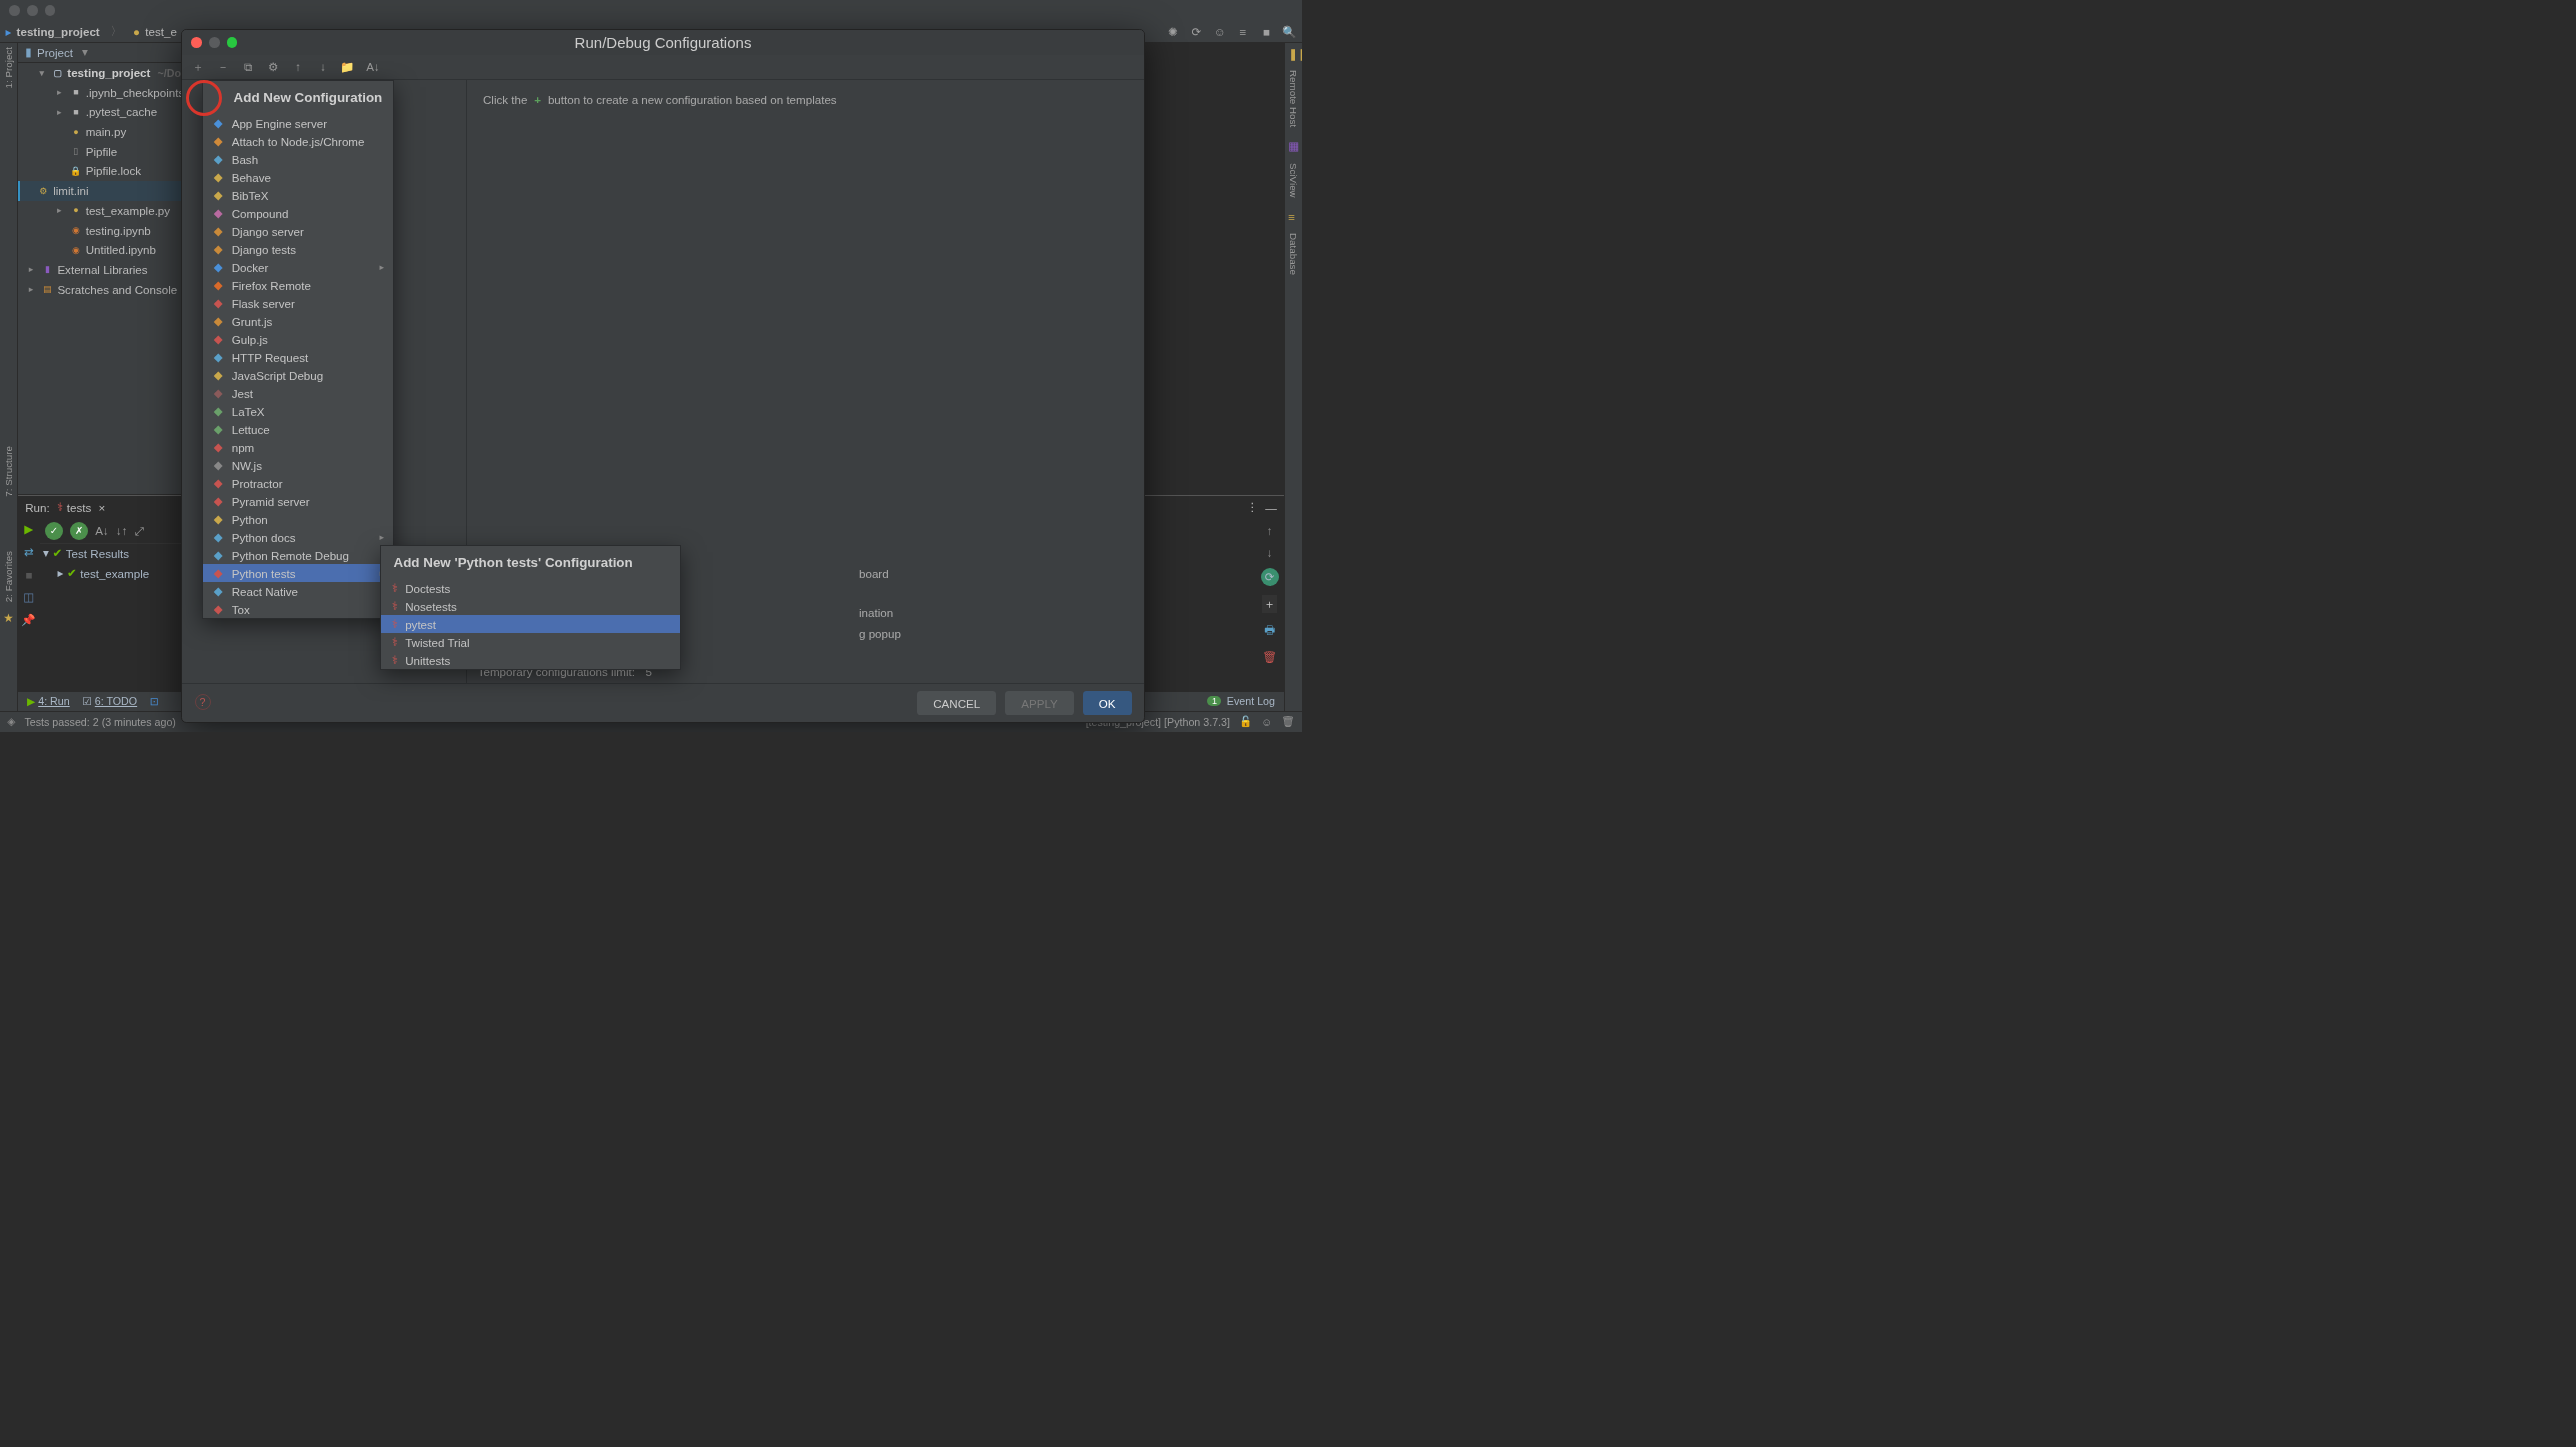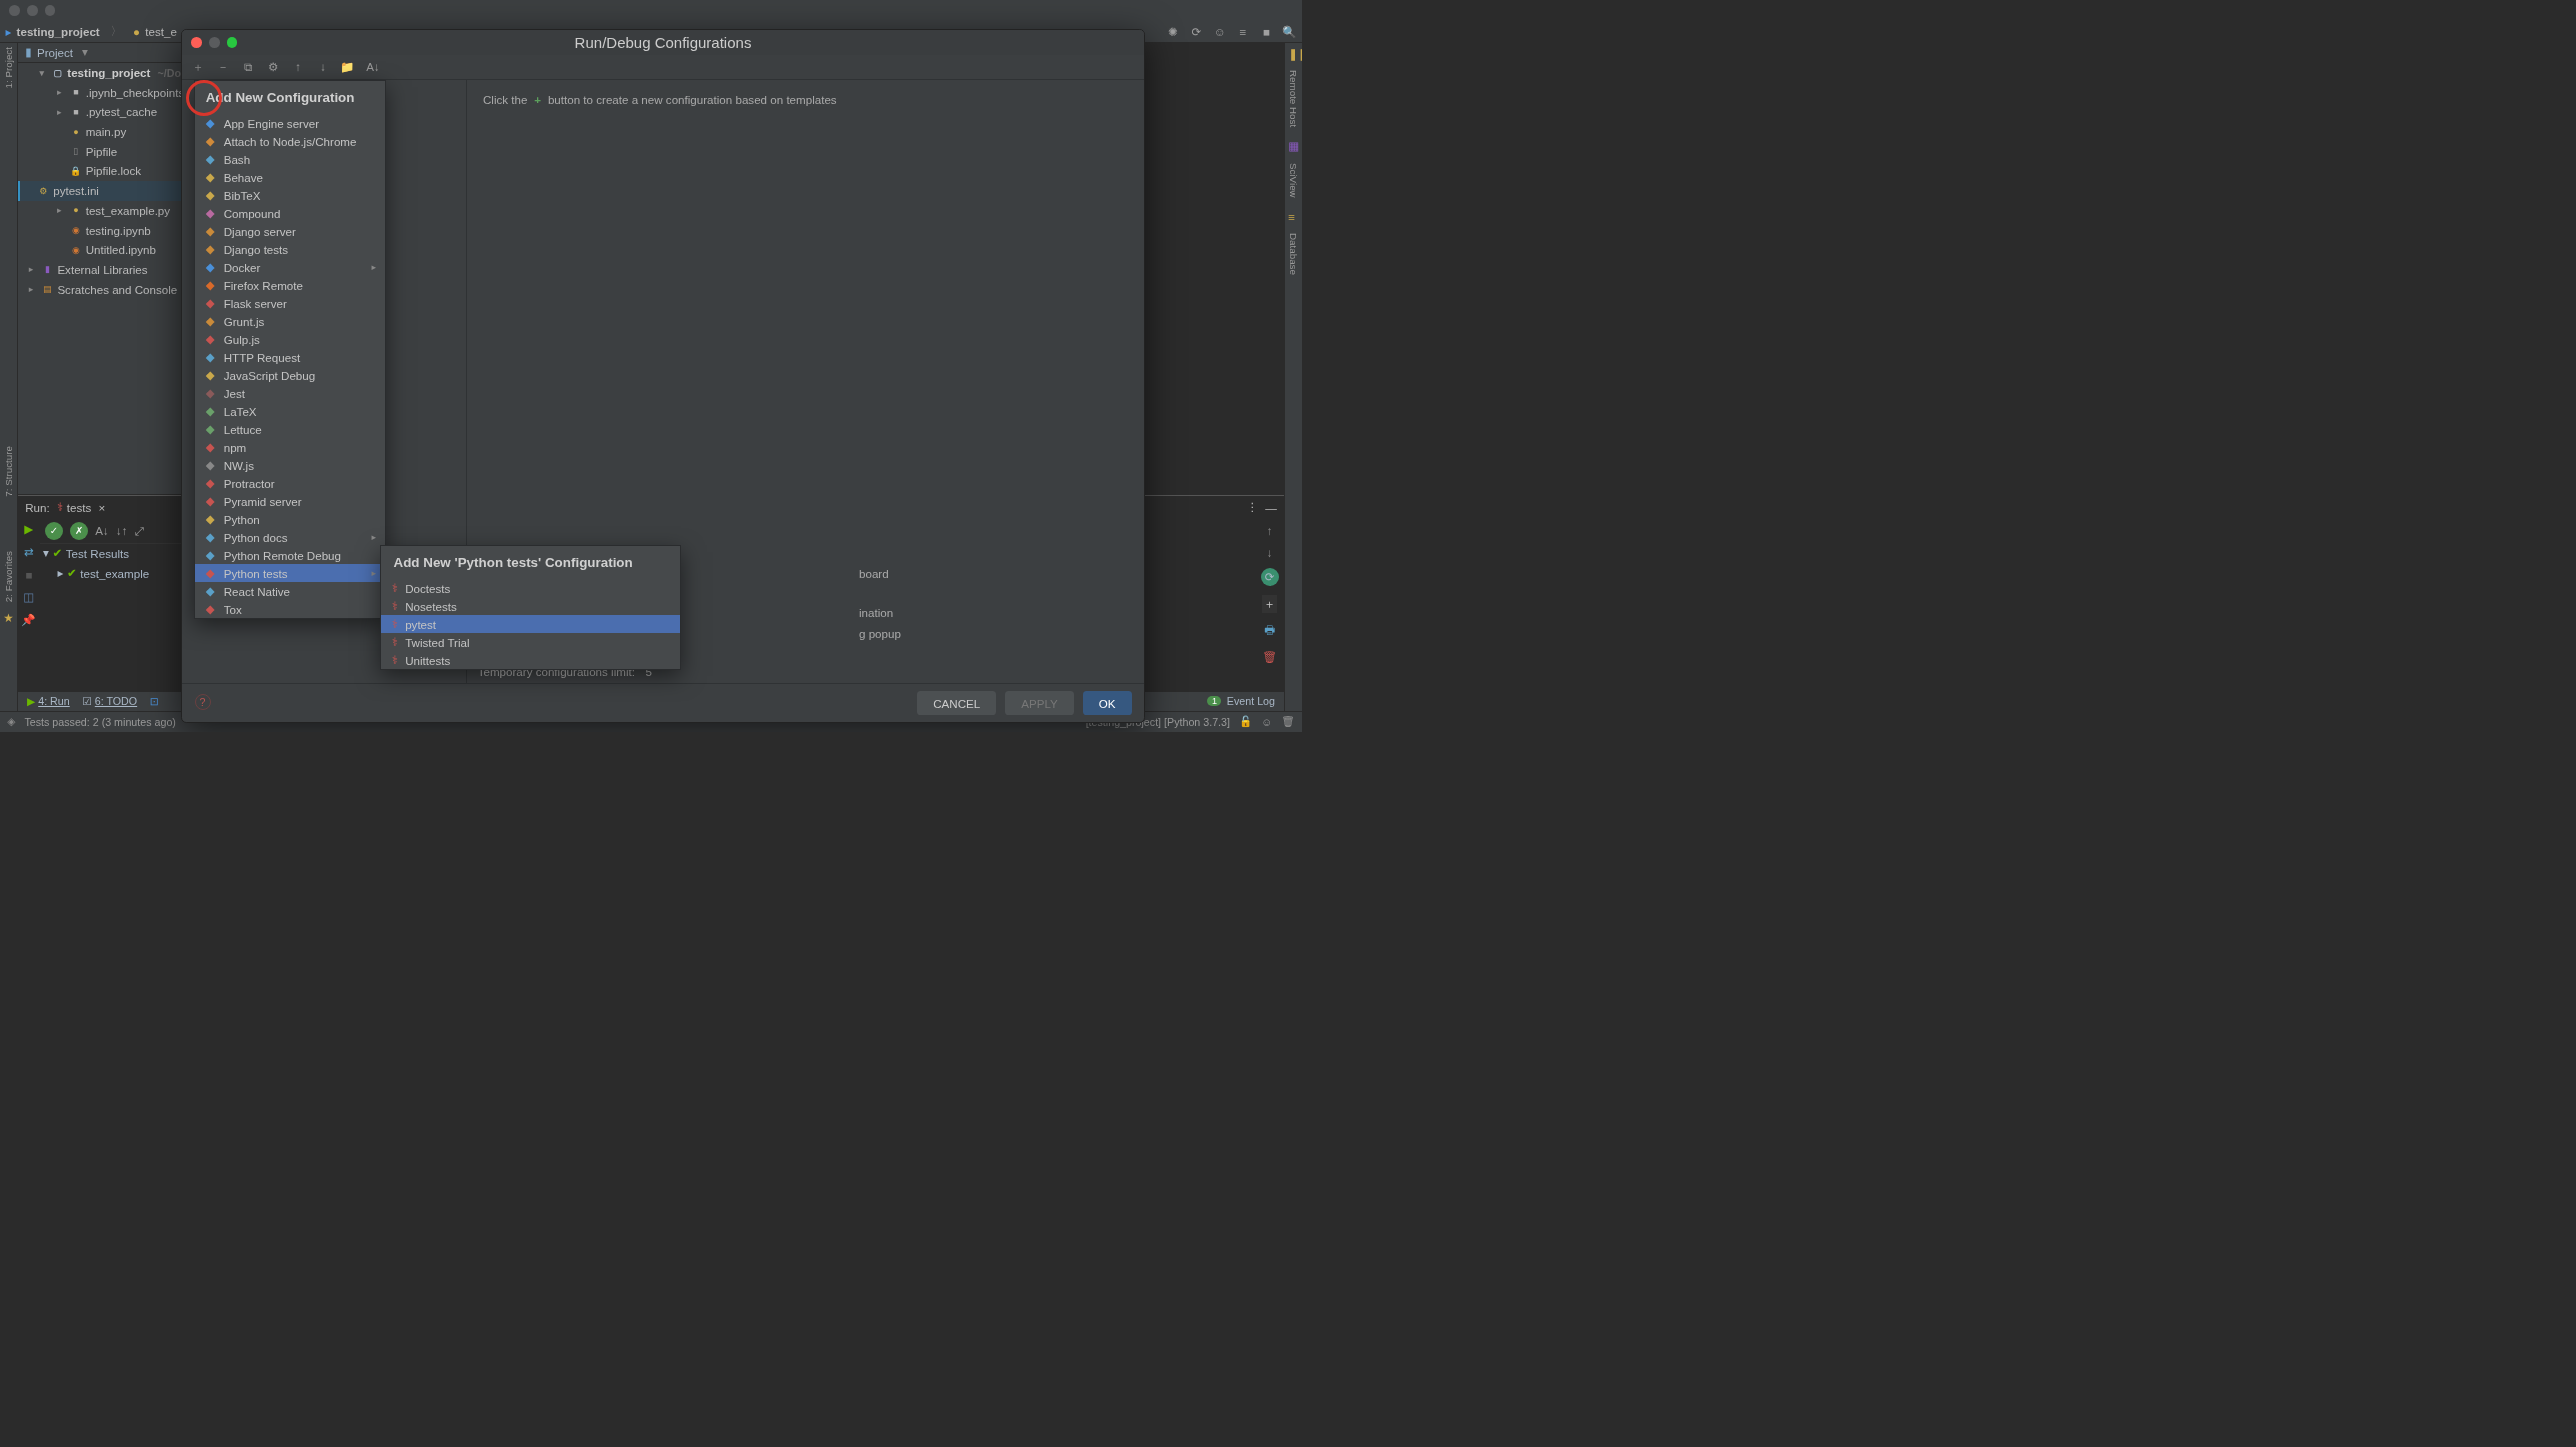--- a/index.html
+++ b/index.html
@@ -85,7 +85,7 @@
 .plus-inline { color:#5ca05c; font-weight:bold; margin:0 3.6px;}
 
 
-.cfg-popup { position:absolute; left:12px; top:0px; width:192px; background:#46494b; border:0.9px solid #2a2c2e; box-shadow:0 7.2px 21.5px rgba(0,0,0,.5); z-index:30;}
+.cfg-popup { position:absolute; left:20px; top:0px; width:192px; background:#46494b; border:0.9px solid #2a2c2e; box-shadow:0 7.2px 21.5px rgba(0,0,0,.5); z-index:30;text-align:right;}
 .cfg-popup h3 { font-size:13.4px; font-weight:bold; color:#d0d0d0; padding:9px 10.7px;}
 .cfg-popup .item { display:flex; align-items:center; height:18px; padding:0 9px; gap:7.2px; font-size:11.6px; color:#c4c4c4; cursor:pointer;}
 .cfg-popup .item.hover { background:#4b6eaf;}

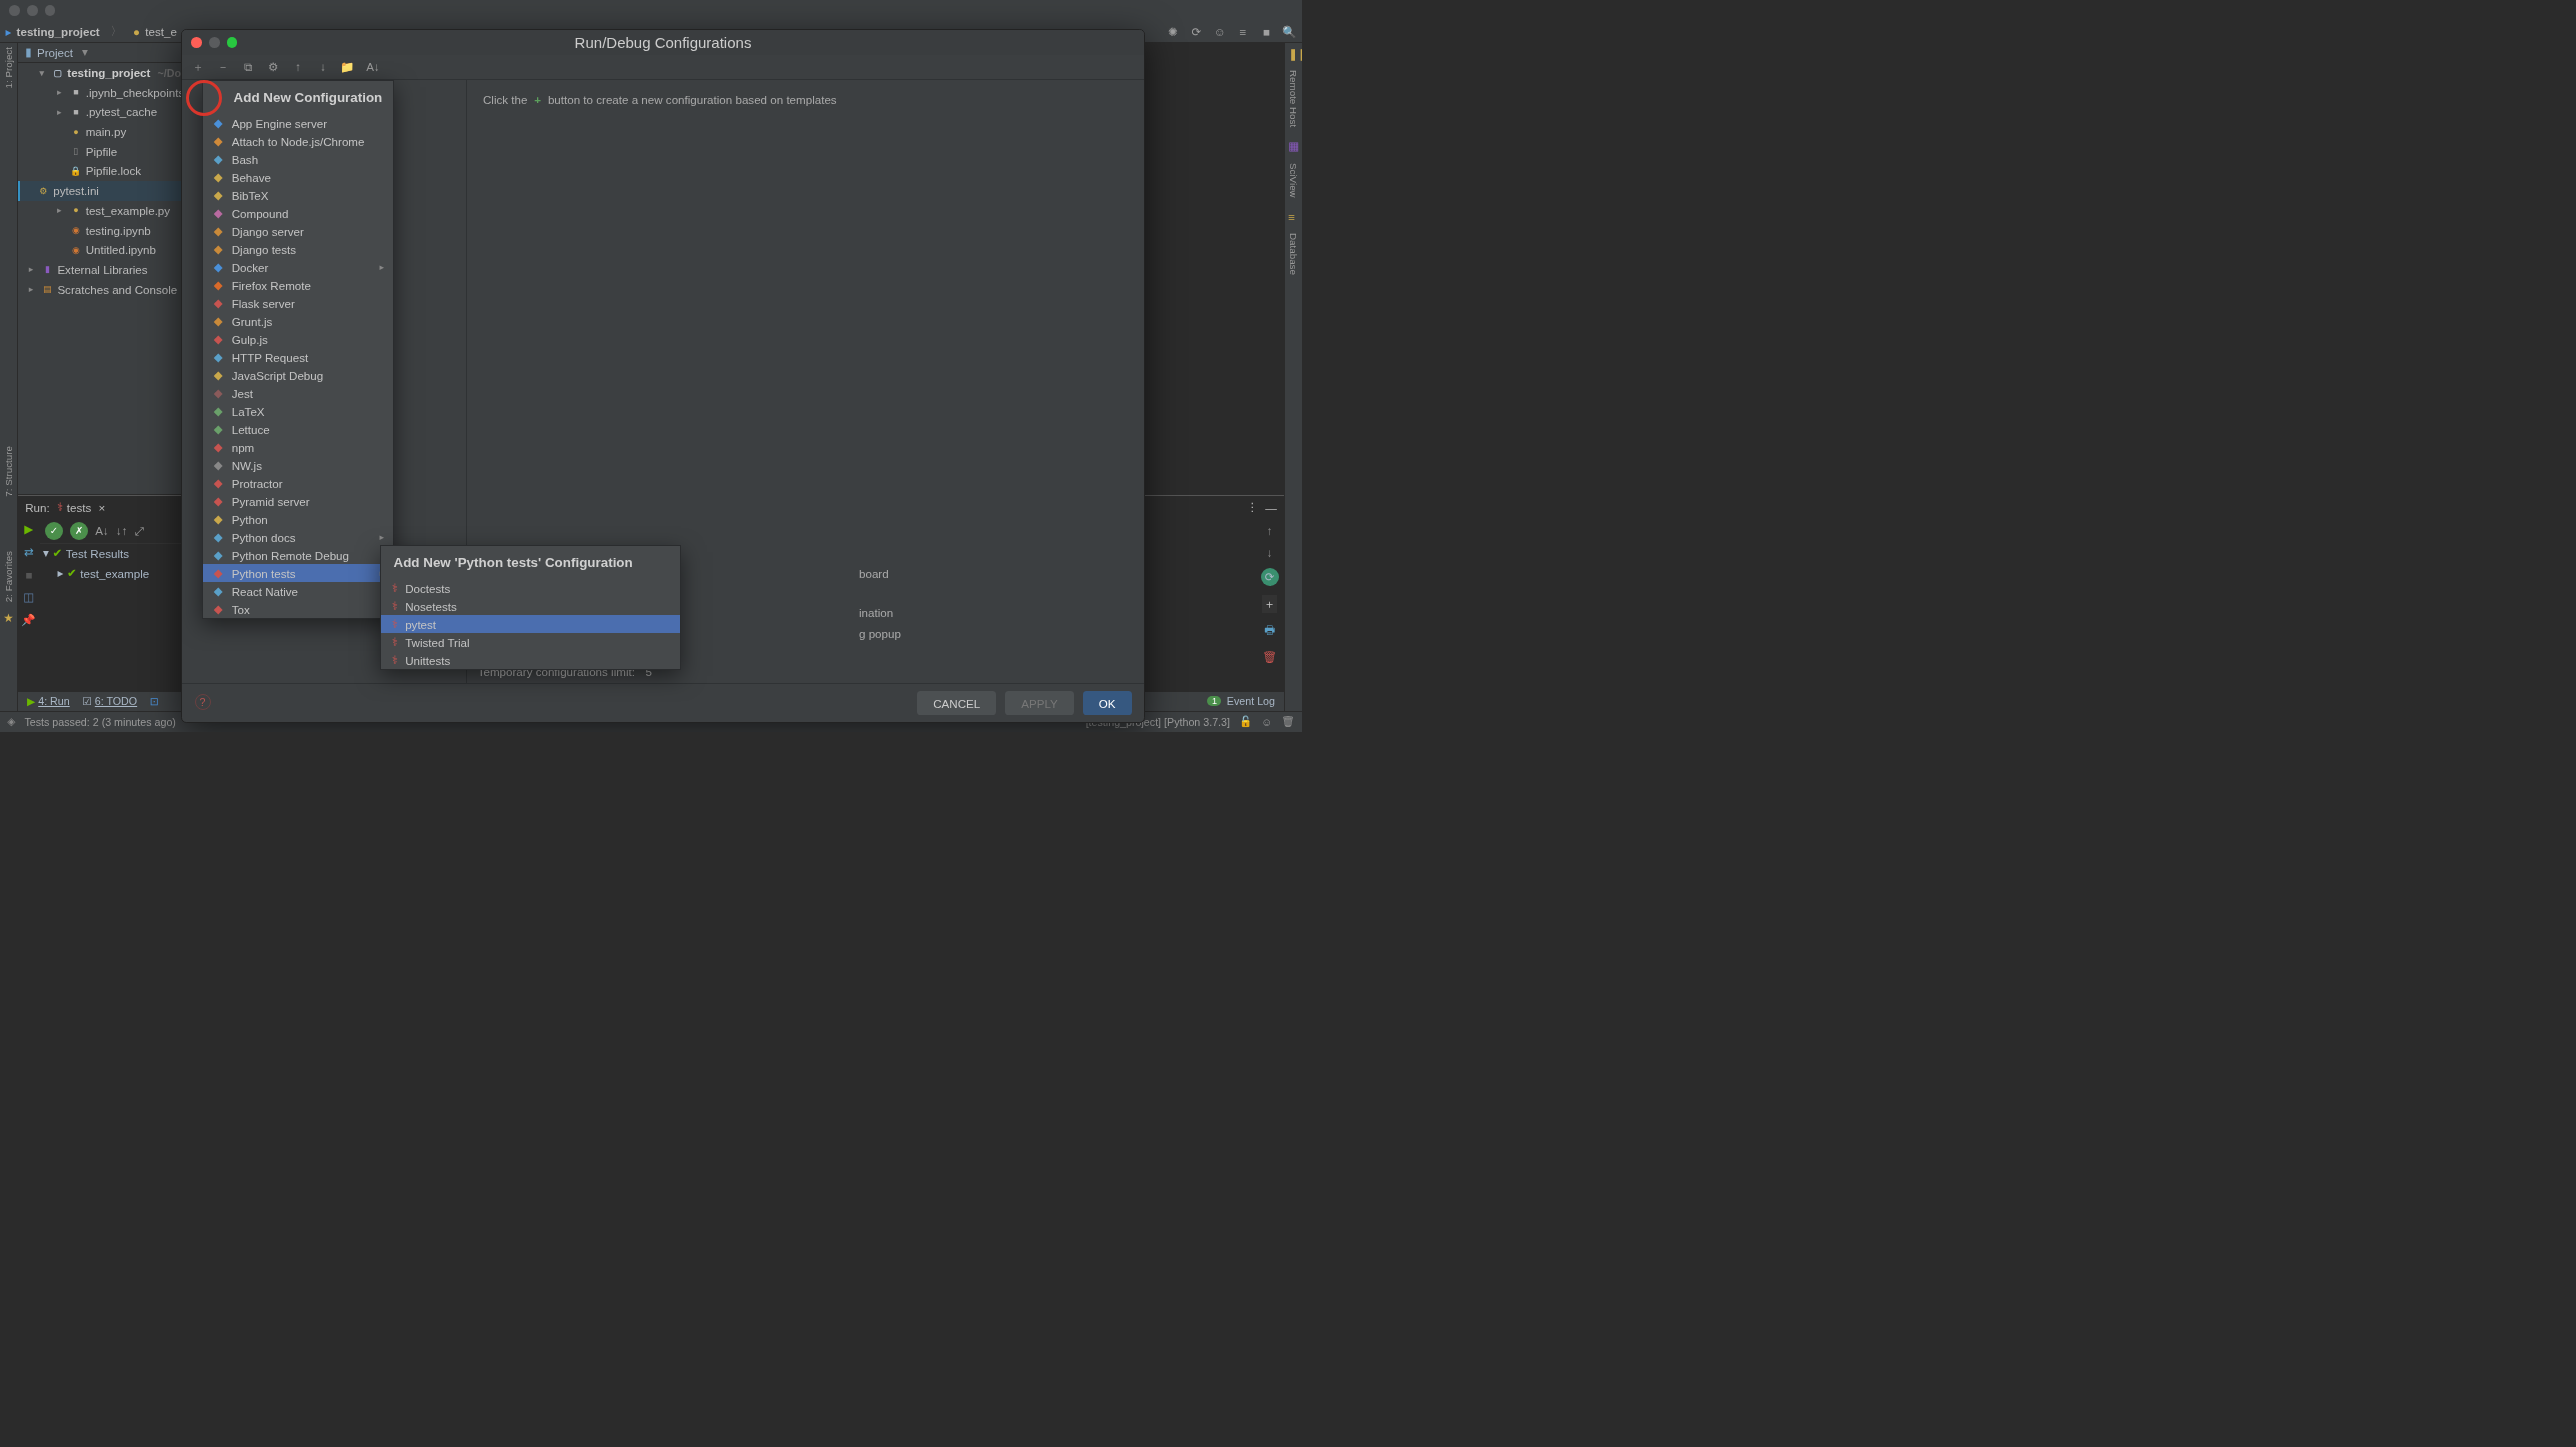--- a/index.html
+++ b/index.html
@@ -201,7 +201,7 @@
         <div class="tree-row indent2 selected">
           <span class="chev"></span>
           <span class="ficon" style="color:#c9a84b;">⚙</span>
-          <span class="label">pytest.ini</span>
+          <span class="label">limit.ini</span>
         </div>
         <div class="tree-row indent2">
           <span class="chev">▸</span>

